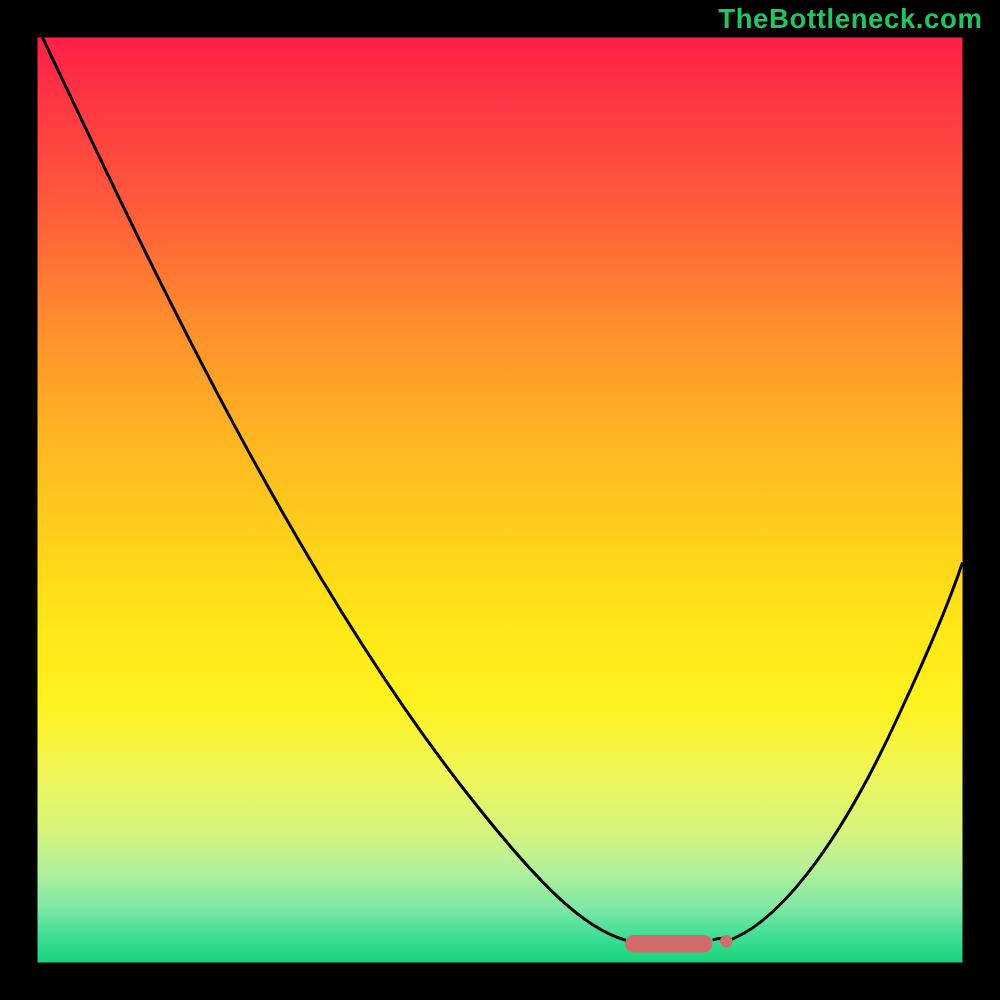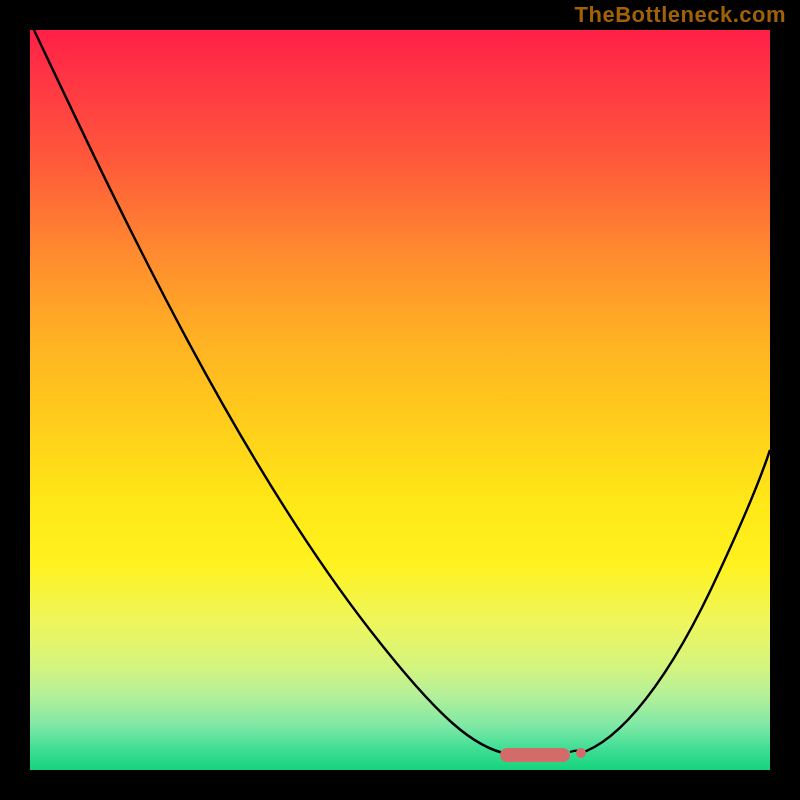--- a/index.html
+++ b/index.html
@@ -22,7 +22,7 @@
     position: absolute;
     top: 2px;
     right: 14px;
-    color: #a16207;
+    color: #22c55e;
     font-weight: bold;
     font-size: 22px;
     letter-spacing: 0.5px;

